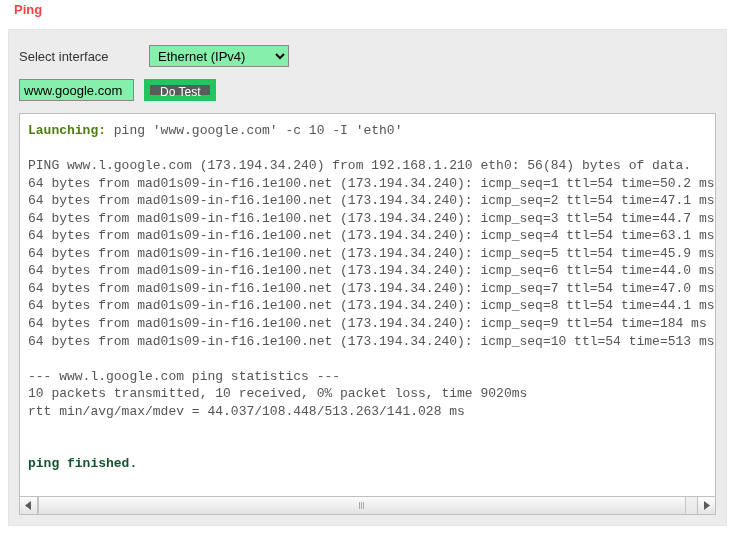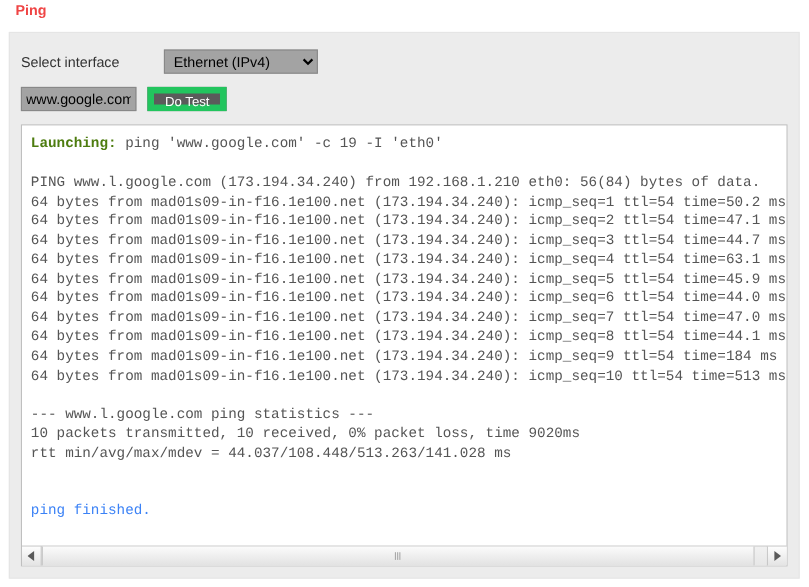--- a/index.html
+++ b/index.html
@@ -35,7 +35,7 @@
   select.input, input.input{
     height:22px;
     border:1px solid #888;
-    background:#a3a3a3;
+    background:#86efac;
     font-size:13px;
     padding:1px 4px;
     box-sizing:border-box;

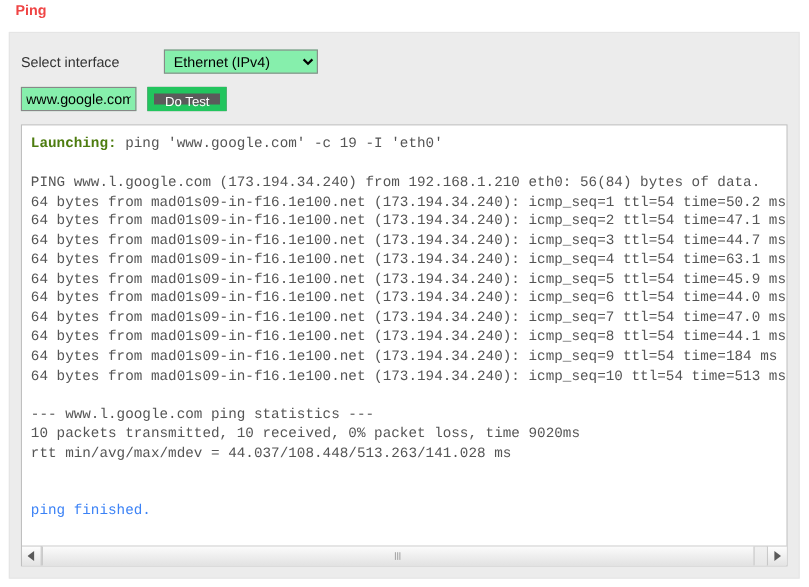--- a/index.html
+++ b/index.html
@@ -41,7 +41,7 @@
     box-sizing:border-box;
   }
   select.input{width:140px}
-  input.input{width:105px}
+  input.input{width:115px}
   .btn{
     height:22px;
     background:#5b5b5b;

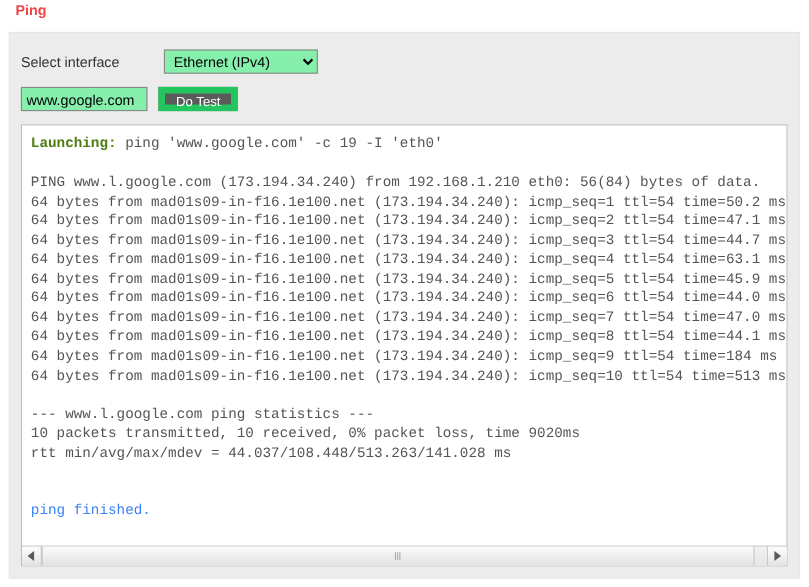--- a/index.html
+++ b/index.html
@@ -129,7 +129,7 @@
   </div>
 
   <div class="output-wrap">
-    <div class="output" id="output"><span class="launch">Launching:</span><span class="launch-cmd"> ping 'www.google.com' -c 19 -I 'eth0'</span>
+    <div class="output" id="output"><span class="launch">Launching:</span><span class="launch-cmd"> ping 'www.google.com' -c 10 -I 'eth0'</span>
 
 PING www.l.google.com (173.194.34.240) from 192.168.1.210 eth0: 56(84) bytes of data.
 64 bytes from mad01s09-in-f16.1e100.net (173.194.34.240): icmp_seq=1 ttl=54 time=50.2 ms

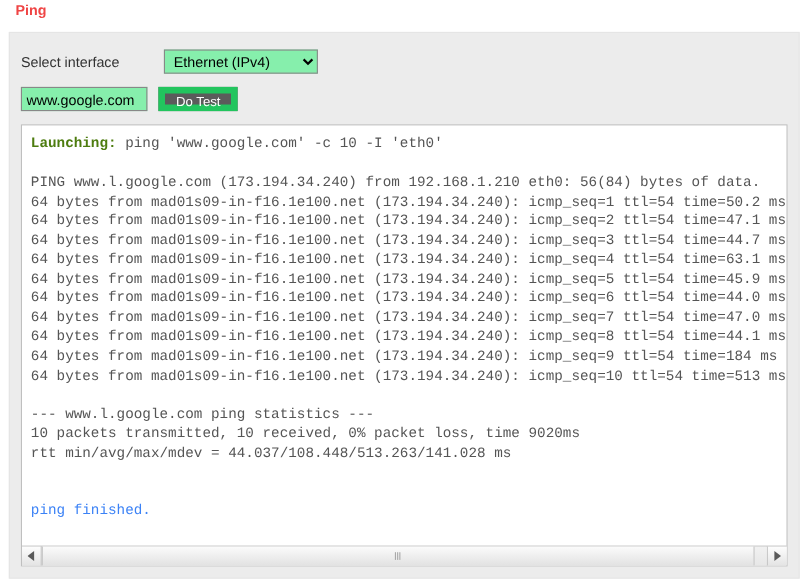--- a/index.html
+++ b/index.html
@@ -69,7 +69,7 @@
   }
   .launch{color:#4d7c0f;font-weight:bold}
   .launch-cmd{color:#555;font-weight:normal}
-  .finished{color:#3b82f6;font-weight:normal}
+  .finished{color:#14532d;font-weight:bold}
   .hscroll{
     height:17px;
     border-top:1px solid #bfbfbf;

